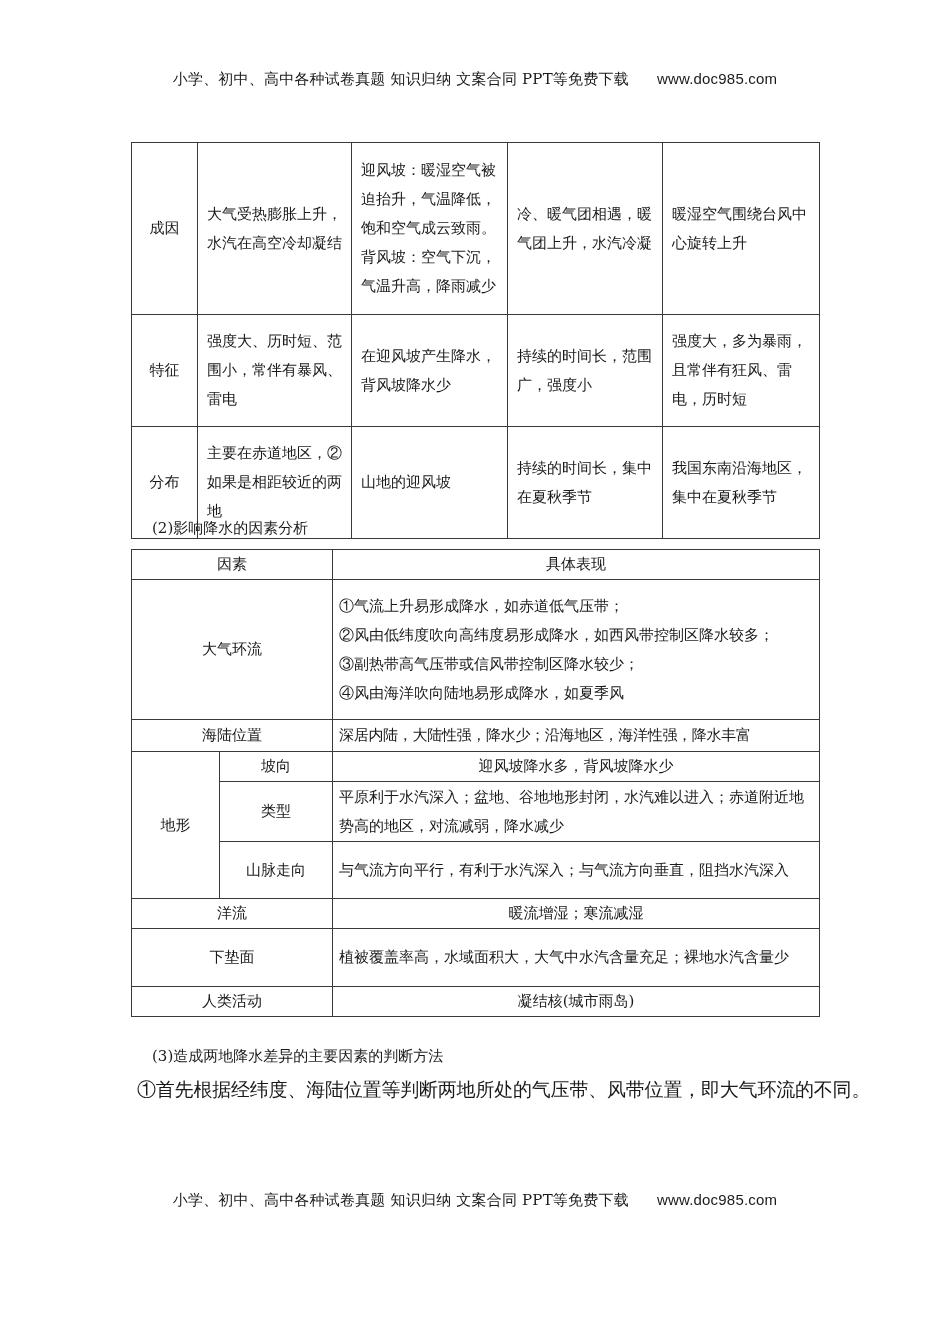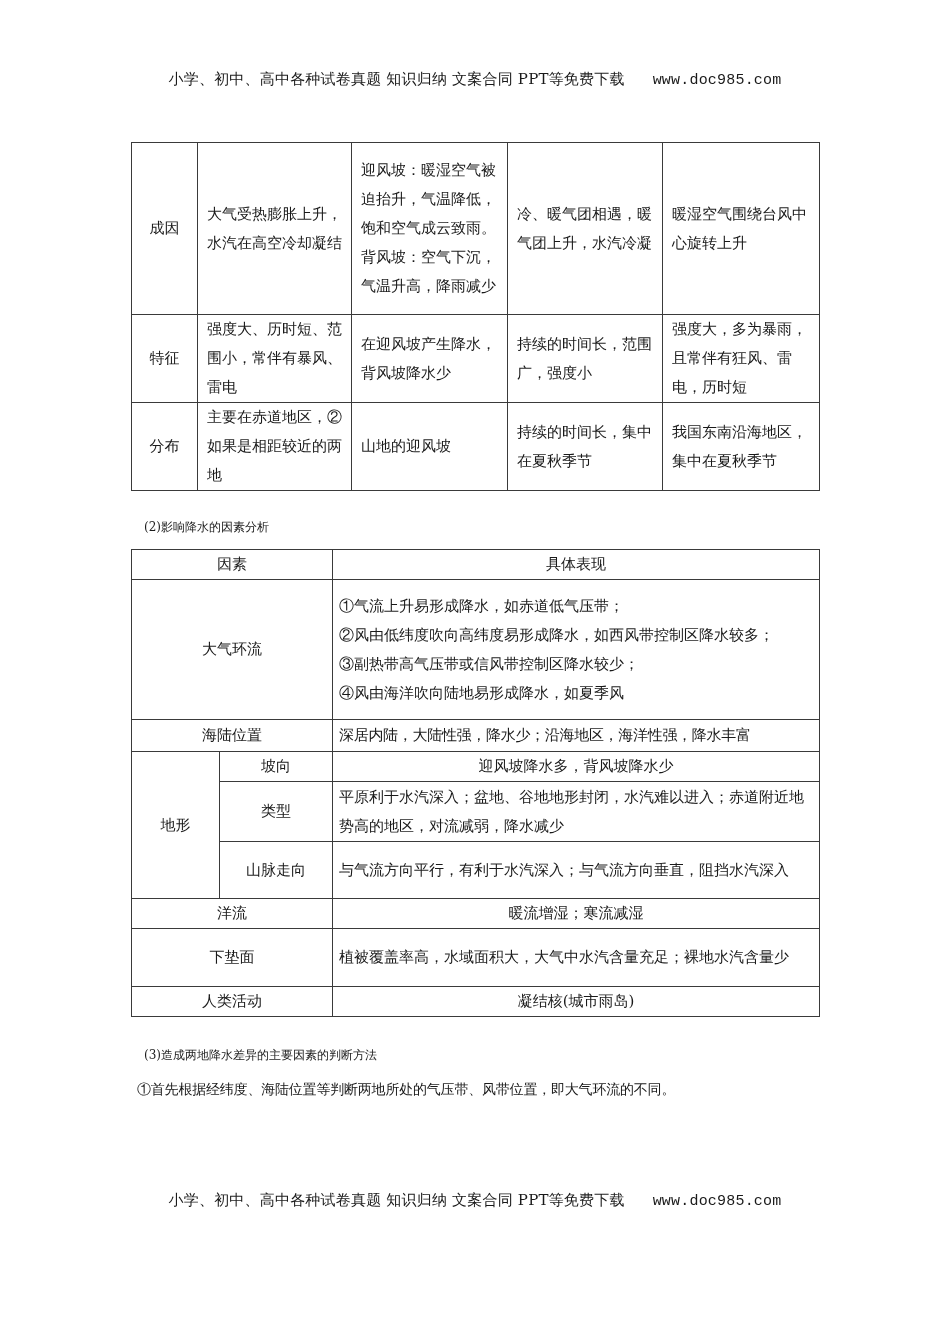--- a/index.html
+++ b/index.html
@@ -12,7 +12,7 @@
       position: absolute; left: 0; width: 950px; text-align: center;
       font-size: 15px; letter-spacing: 0.2px; white-space: nowrap;
     }
-    .hdr .url { margin-left: 28px; font-family: Liberation Mono, monospace; }
+    .hdr .url { margin-left: 28px; font-family: Liberation Sans, sans-serif; }
     .hdr-top { top: 70px; }
     .hdr-bottom { top: 1191px; left: 0; }
 

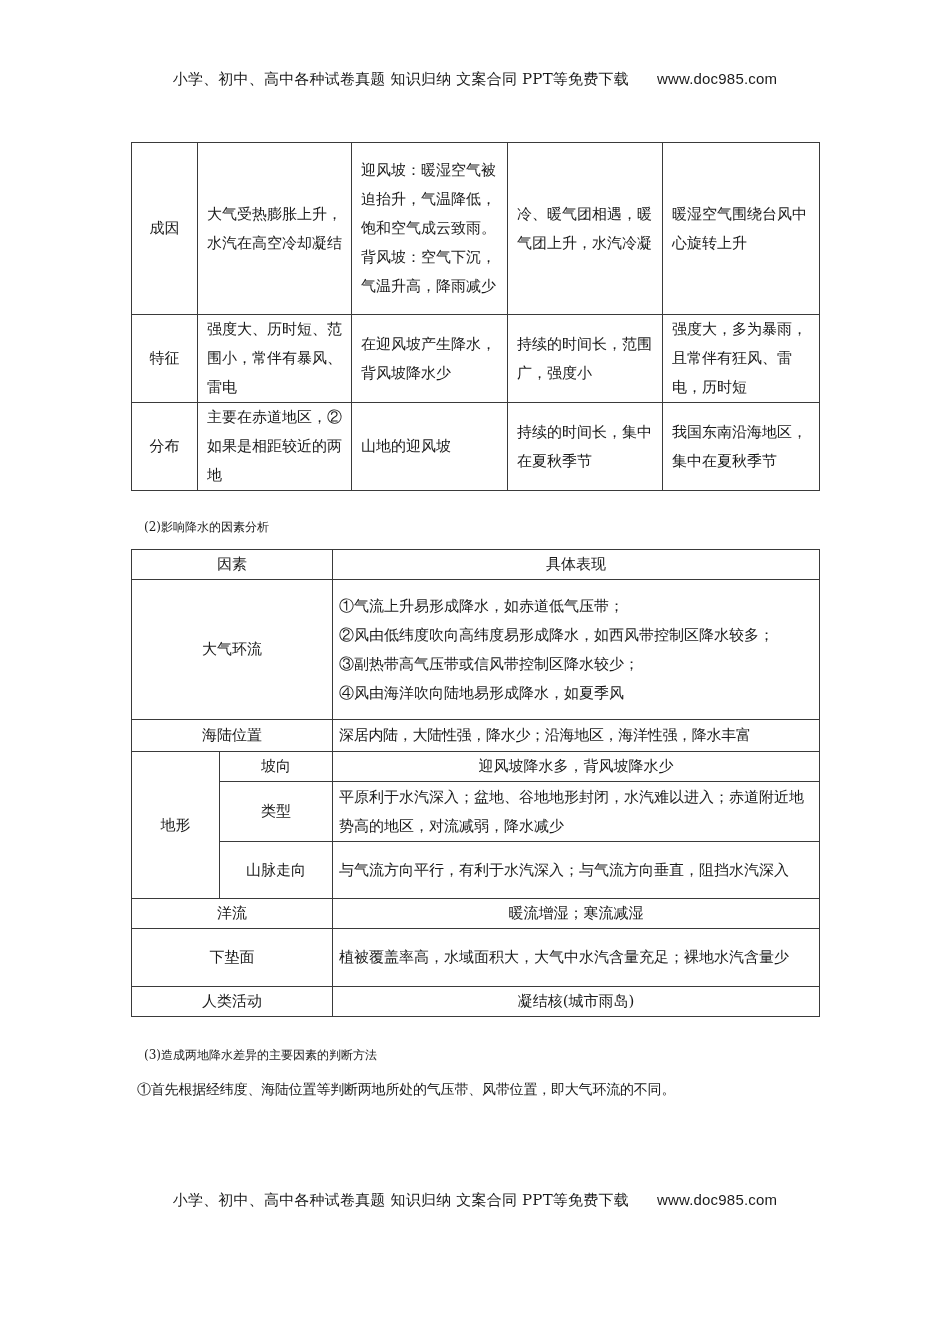--- a/index.html
+++ b/index.html
@@ -17,7 +17,7 @@
     .hdr-bottom { top: 1191px; left: 0; }
 
     table { border-collapse: collapse; position: absolute; table-layout: fixed; }
-    td { border: 1px solid #3a3a3a; font-size: 15px; line-height: 29px; vertical-align: middle; padding: 0 9px; }
+    td { border: 1px solid #3a3a3a; font-size: 15px; line-height: 29px; vertical-align: middle; padding: 12px 9px; }
     td.center { text-align: center; }
 
     #t1 { left: 131px; top: 142px; width: 688px; }

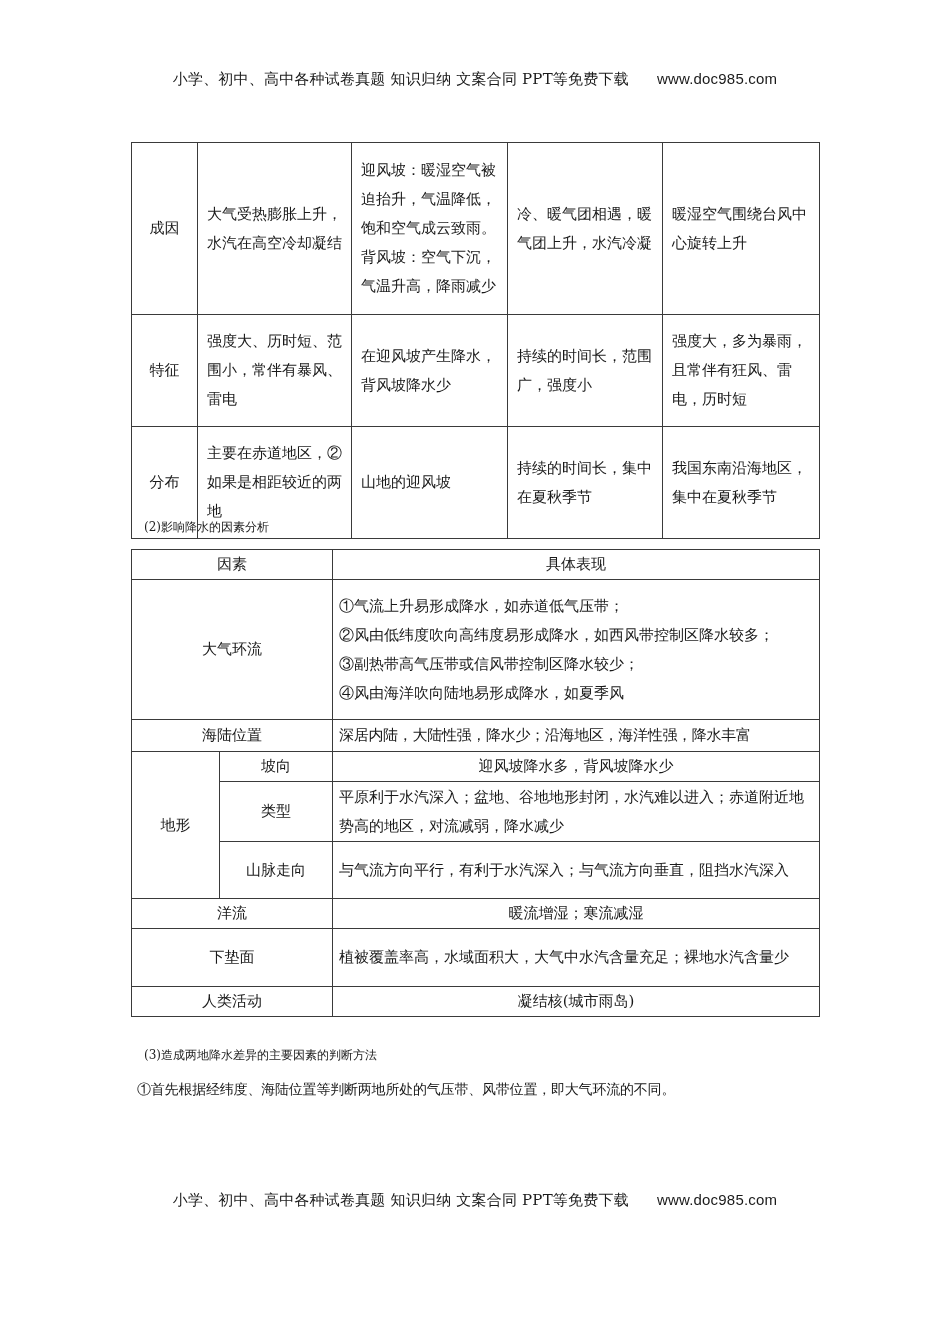--- a/index.html
+++ b/index.html
@@ -27,7 +27,7 @@
     #t2 td { line-height: 29px; padding: 0 6px; }
 
     .sec {
-      position: absolute; left: 144px; font-size: 12px; white-space: nowrap;
+      position: absolute; left: 152px; font-size: 15px; white-space: nowrap;
     }
     .para {
       position: absolute; left: 137px; width: 680px; font-size: 14px; line-height: 29px;

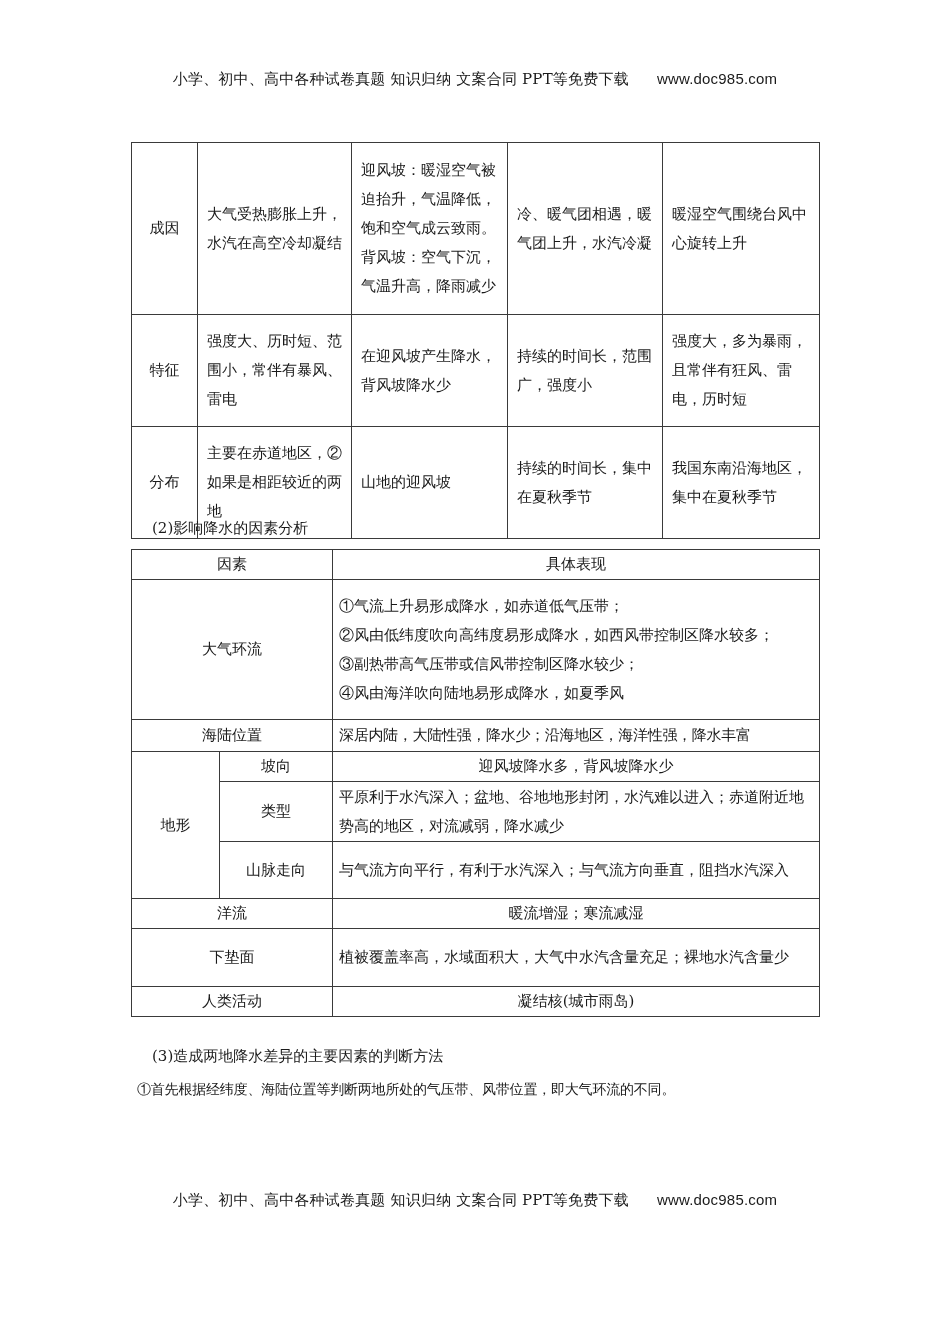--- a/index.html
+++ b/index.html
@@ -30,7 +30,7 @@
       position: absolute; left: 152px; font-size: 15px; white-space: nowrap;
     }
     .para {
-      position: absolute; left: 137px; width: 680px; font-size: 14px; line-height: 29px;
+      position: absolute; left: 137px; width: 680px; font-size: 19px; line-height: 29px;
     }
   </style>
 </head>

